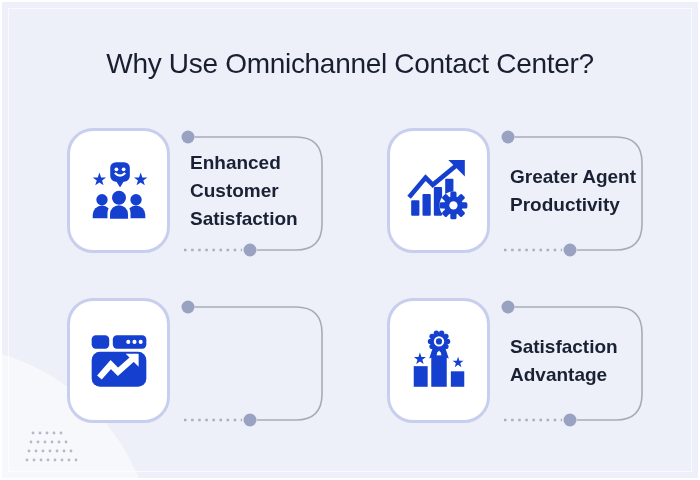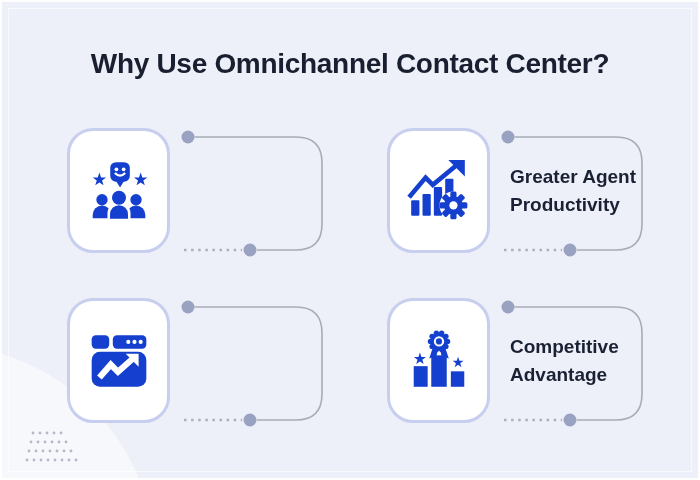--- a/index.html
+++ b/index.html
@@ -17,7 +17,7 @@
   .dot-grid{position:absolute;left:21px;top:429px;z-index:1;}
   .page-title{
     position:absolute;left:0;top:48px;width:700px;text-align:center;
-    font-size:28px;font-weight:bold;letter-spacing:-0.3px;color:#191f30;z-index:2;
+    font-size:28px;font-weight:normal;letter-spacing:-0.3px;color:#191f30;z-index:2;
   }
   .feature{position:absolute;width:270px;height:132px;z-index:2;}
   .card{

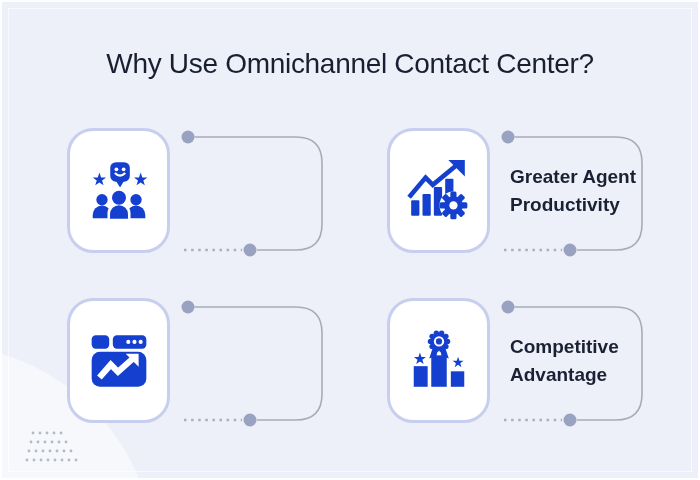--- a/index.html
+++ b/index.html
@@ -102,6 +102,7 @@
     <line class="dashline" x1="12" y1="122" x2="70" y2="122"></line>
     <circle class="cdot" cx="78" cy="122" r="6.5"></circle>
   </svg>
+  <div class="label">Enhanced Customer Satisfaction</div>
 </div>
 
 <div class="feature" style="left:387px;top:128px">

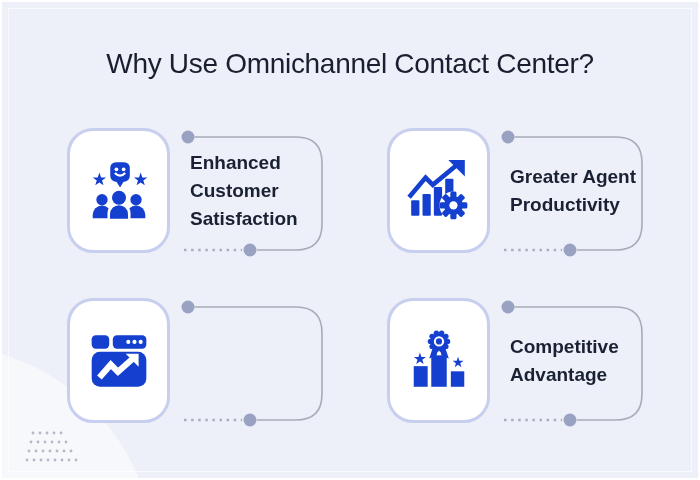--- a/index.html
+++ b/index.html
@@ -200,7 +200,7 @@
     <line class="dashline" x1="12" y1="122" x2="70" y2="122"></line>
     <circle class="cdot" cx="78" cy="122" r="6.5"></circle>
   </svg>
-  <div class="label">Competitive Advantage</div>
+  <div class="label">Satisfaction Advantage</div>
 </div>
 
 <div class="frame-outer"></div>

